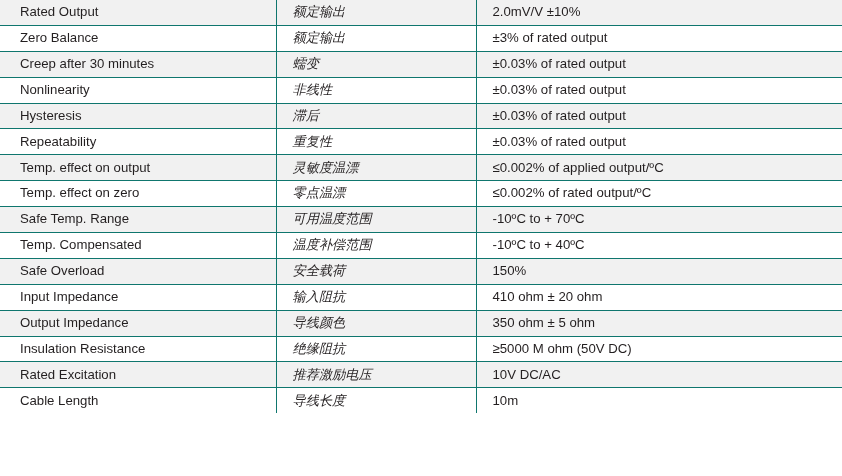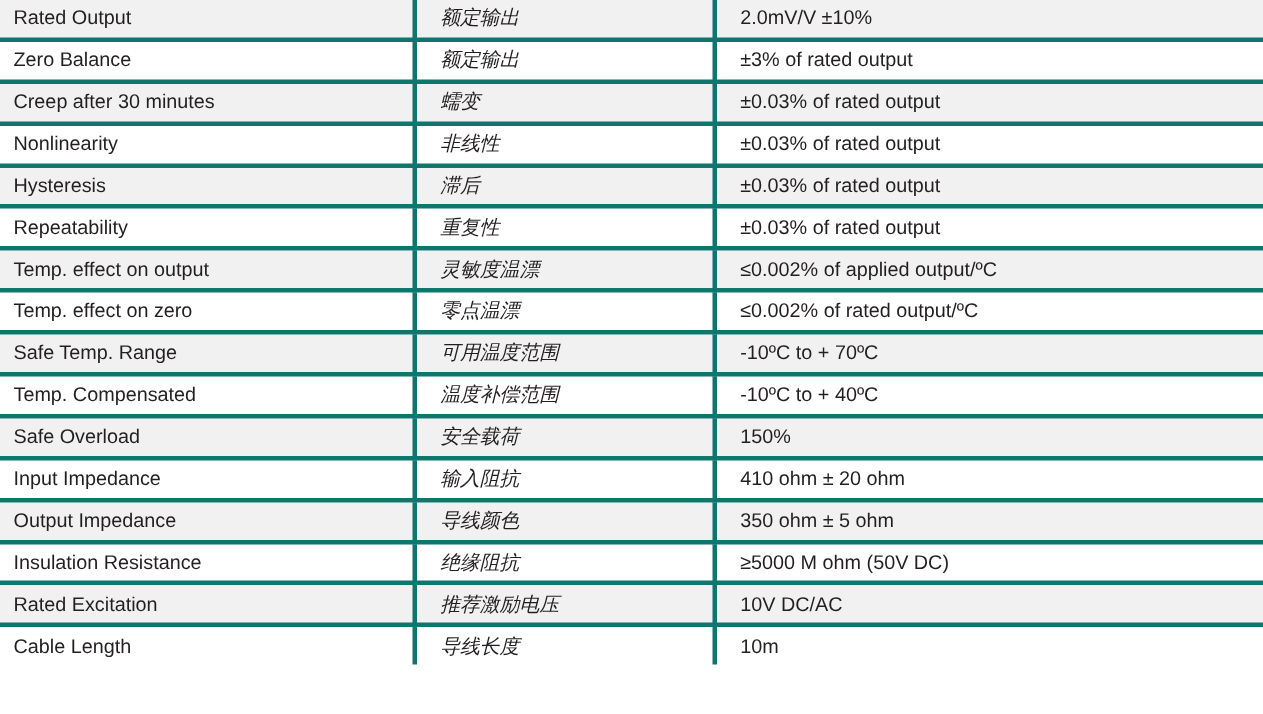--- a/index.html
+++ b/index.html
@@ -40,7 +40,7 @@
   #spec-table tr:nth-child(even) td {
     background: #ffffff;
   }
-  #spec-table td.col-en { padding-left: 9px; }
+  #spec-table td.col-en { padding-left: 20px; }
   #spec-table td.col-zh { padding-left: 16px; font-style: italic; }
   #spec-table td.col-val { padding-left: 16px; }
 

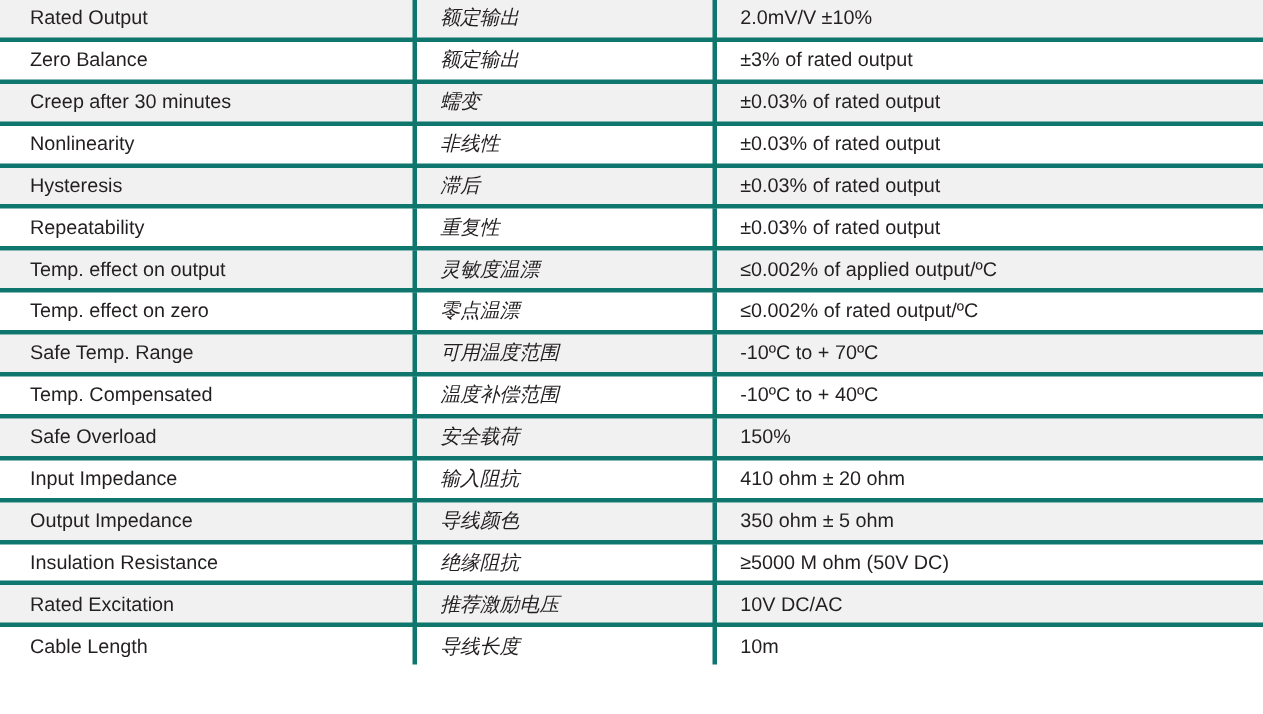--- a/index.html
+++ b/index.html
@@ -25,7 +25,7 @@
   #spec-table col.c-val { width: 366px; }
 
   #spec-table td {
-    border: 3px solid #0f766e;
+    border: 1px solid #0f766e;
     font-size: 13.2px;
     line-height: 1.1;
     height: 24.9px;

